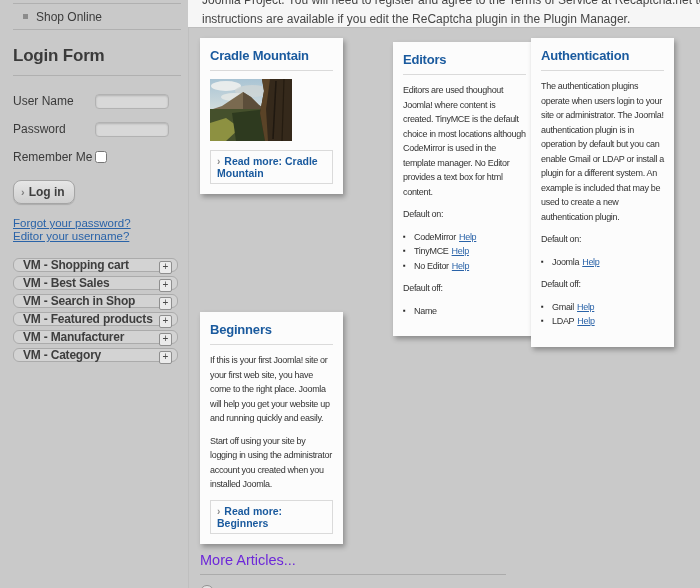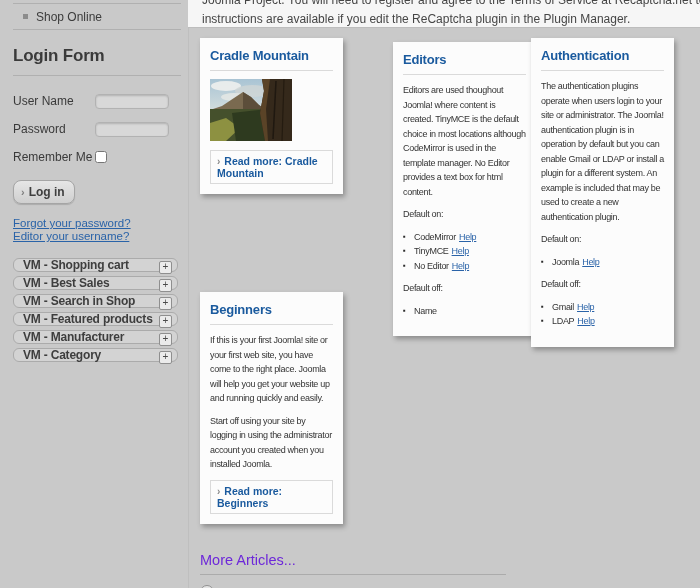--- a/index.html
+++ b/index.html
@@ -84,7 +84,7 @@
   #card-cradle{left:200px;top:38px;min-height:121px;}
   #card-editors{left:365px;top:42px;min-height:250px;margin-left:28px;}
   #card-auth{left:531px;top:38px;min-height:253px;}
-  #card-beginners{left:200px;top:292px;min-height:180px;}
+  #card-beginners{left:200px;top:312px;min-height:180px;}
   .photo{display:block;margin:2px 0 9px;}
   
   .more-articles{position:absolute;left:200px;top:506px;width:306px;}

